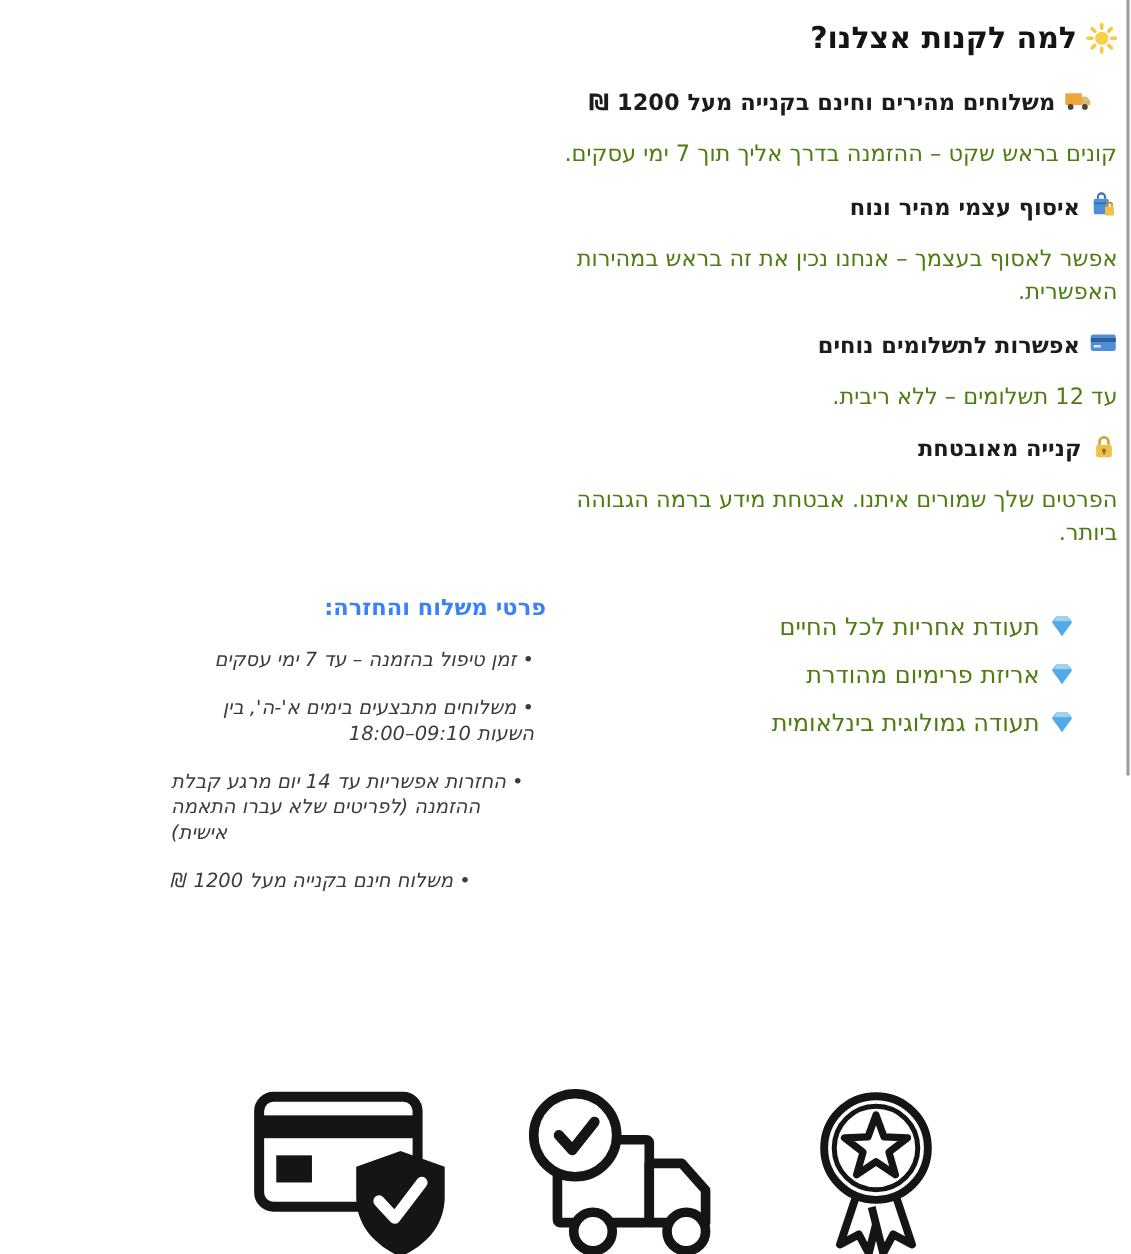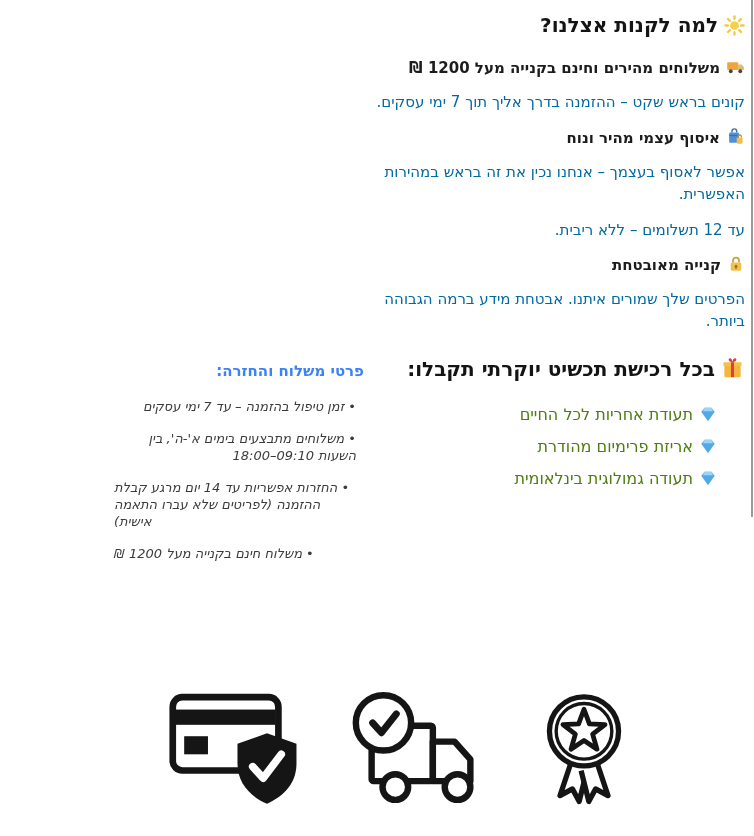--- a/index.html
+++ b/index.html
@@ -16,7 +16,7 @@
   .why { width:369px; padding:12px 9px 0 0; }
   .why h1 { margin:0; font-size:20px; line-height:26px; font-weight:700; color:#141414; }
   .benefit { margin-top:14px; }
-  .benefit:first-of-type { margin-top:15px; }
+  .benefit:first-of-type { margin-top:15px;text-align:center; }
   .b-title { font-size:15px; line-height:20px; font-weight:700; color:#1c1c1c; }
   .b-desc  { margin-top:10px; font-size:15px; line-height:22px; color:#0369a1; }
 

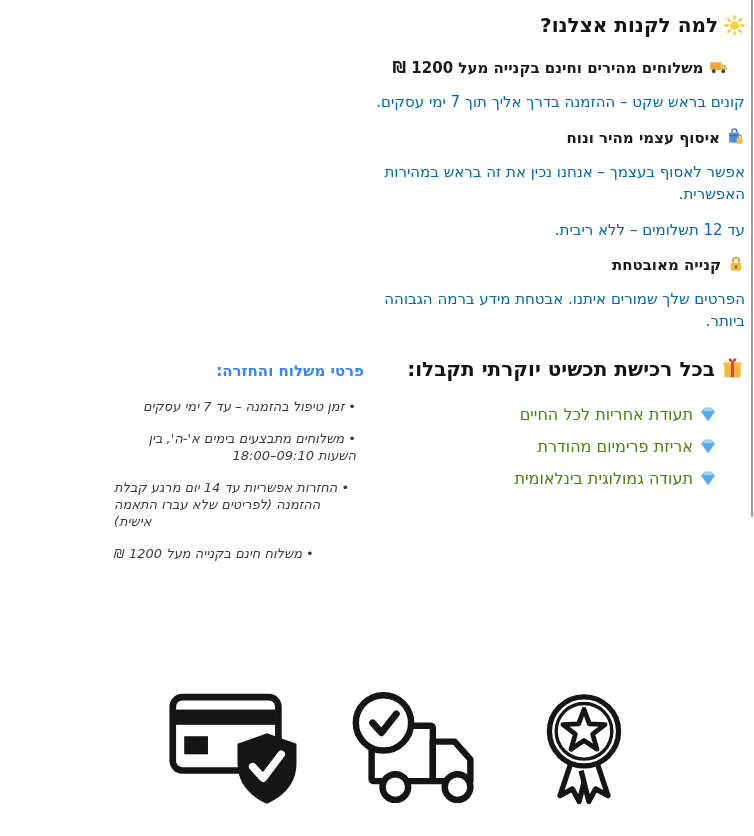--- a/index.html
+++ b/index.html
@@ -18,7 +18,7 @@
   .benefit { margin-top:14px; }
   .benefit:first-of-type { margin-top:15px;text-align:center; }
   .b-title { font-size:15px; line-height:20px; font-weight:700; color:#1c1c1c; }
-  .b-desc  { margin-top:10px; font-size:15px; line-height:22px; color:#0369a1; }
+  .b-desc  { margin-top:10px; font-size:15px; line-height:22px; color:#4d7c0f; }
 
   .mi { vertical-align:-4px; margin-left:6px; }
   .mi-sm { vertical-align:-3px; margin-left:6px; }

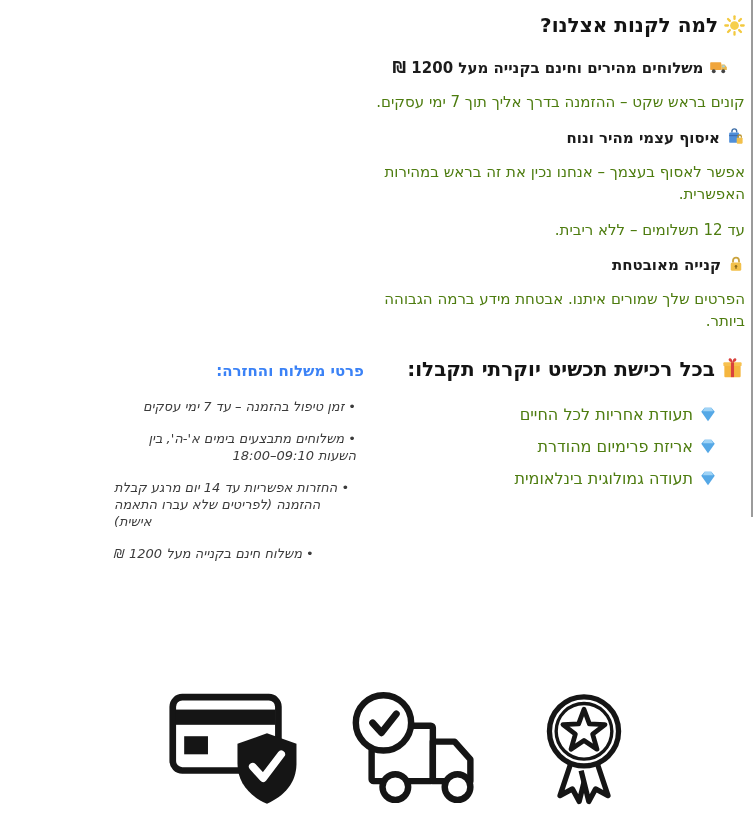--- a/index.html
+++ b/index.html
@@ -87,6 +87,11 @@
     </div>
 
     <div class="benefit">
+      <div class="b-title"><span class="mi-sm"><svg width="19" height="19" viewBox="0 0 24 24">
+              <rect x="1.5" y="5" width="21" height="14" rx="2" fill="#4f8fd9"></rect>
+              <rect x="1.5" y="8" width="21" height="3.4" fill="#2f5f9e"></rect>
+              <rect x="4" y="14" width="6" height="2" fill="#dcebfc"></rect>
+            </svg></span><span>אפשרות לתשלומים נוחים</span></div>
       <div class="b-desc">עד 12 תשלומים – ללא ריבית.</div>
     </div>
 

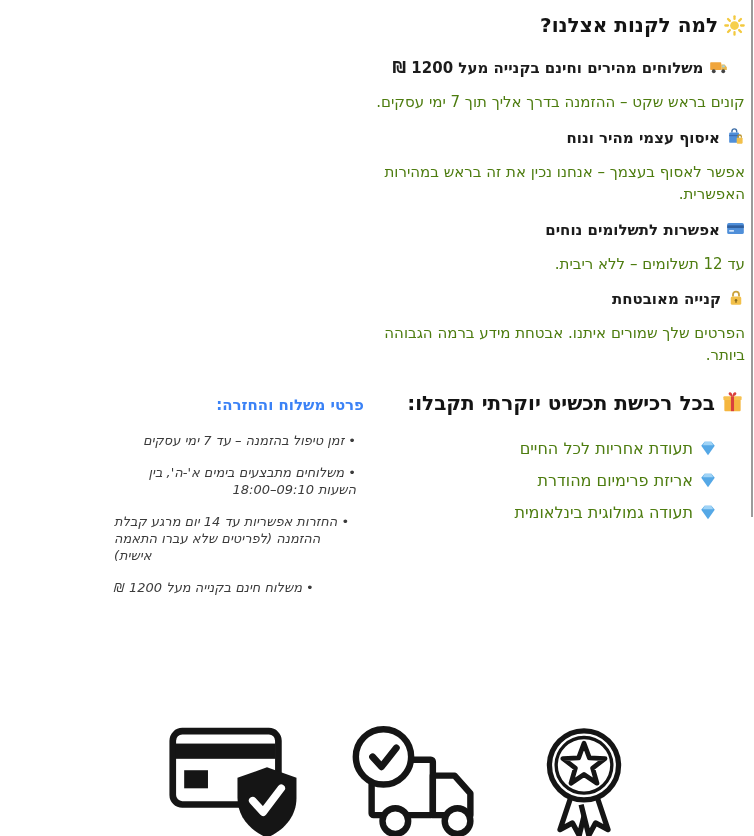--- a/index.html
+++ b/index.html
@@ -108,12 +108,6 @@
 
   <div class="gift-row">
     <section class="gift-col">
-      <h2><span class="mi"><svg width="23" height="23" viewBox="0 0 24 24">
-              <rect x="3.5" y="9" width="17" height="12" rx="1" fill="#f5b63f"></rect>
-              <rect x="2.5" y="5.5" width="19" height="4" rx="1" fill="#f7c14f"></rect>
-              <rect x="10.4" y="5.5" width="3.2" height="15.5" fill="#d9413d"></rect>
-              <path d="M12 5.5C9 5.5 6.8 3 8.6 1.6 10 .6 12 2.5 12 5.5Zm0 0c3 0 5.2-2.5 3.4-3.9C14 .6 12 2.5 12 5.5Z" fill="#d9413d"></path>
-            </svg></span><span>בכל רכישת תכשיט יוקרתי תקבלו:</span></h2>
       <div class="gift-list">
         <div class="gift-item"><span class="mi-sm"><svg width="18" height="18" viewBox="0 0 24 24">
                 <polygon points="3,9 7.5,3.5 16.5,3.5 21,9 12,21.5" fill="#55a8e6"></polygon>

